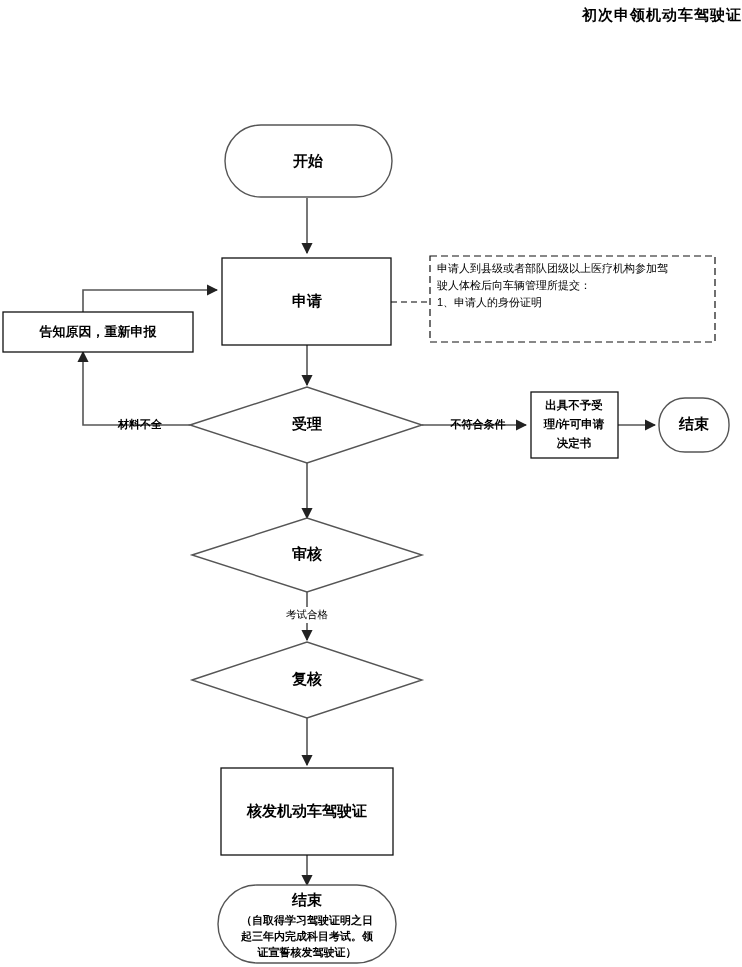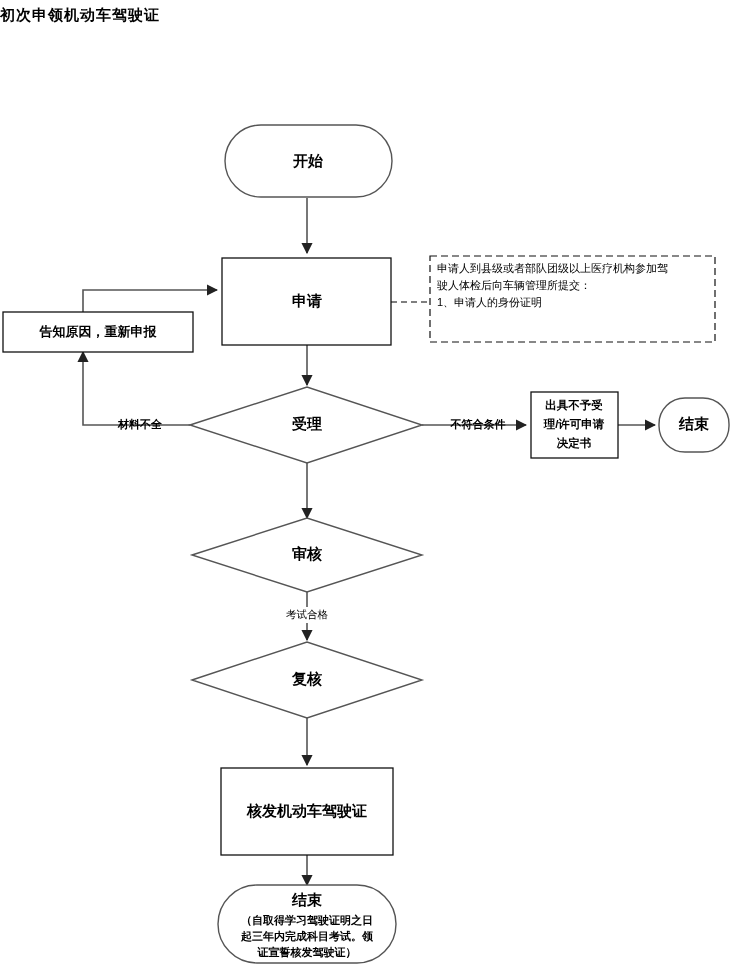--- a/index.html
+++ b/index.html
@@ -25,7 +25,7 @@
     left: 0;
     top: 6px;
     width: 742px;
-    text-align: left;
+    text-align: right;
     font-size: 15px;
     font-weight: bold;
     letter-spacing: 1px;

